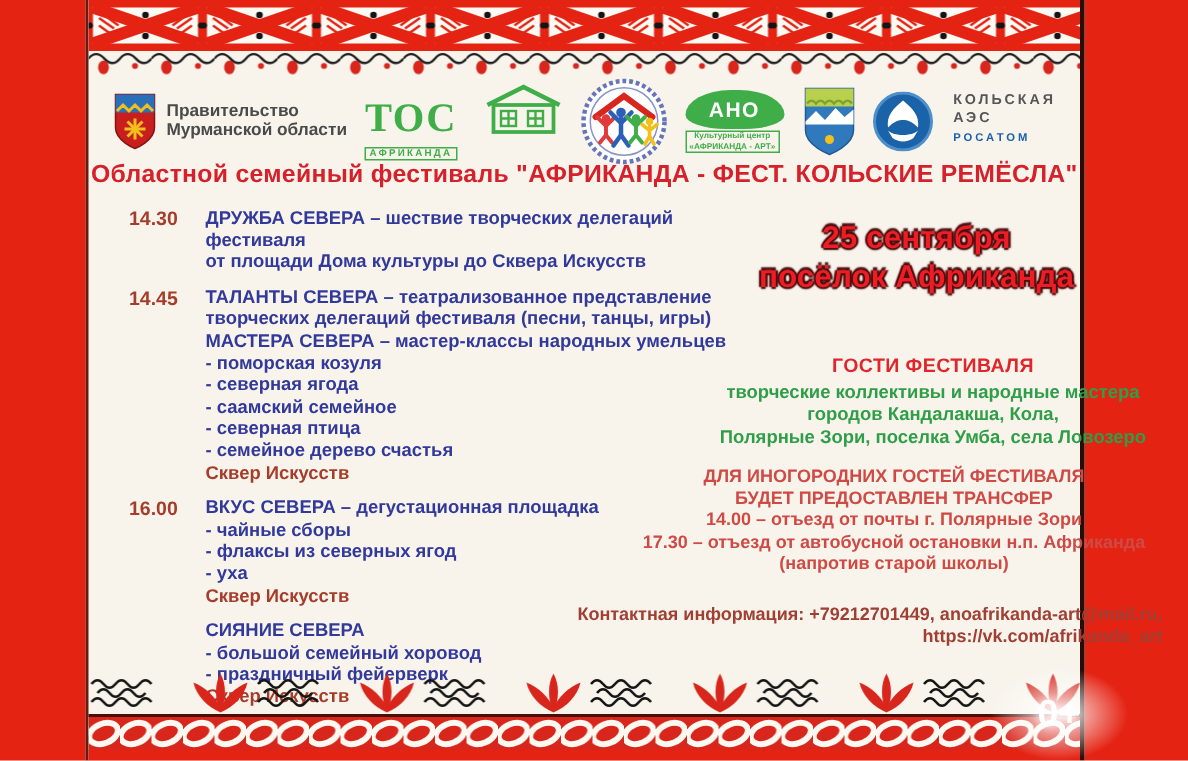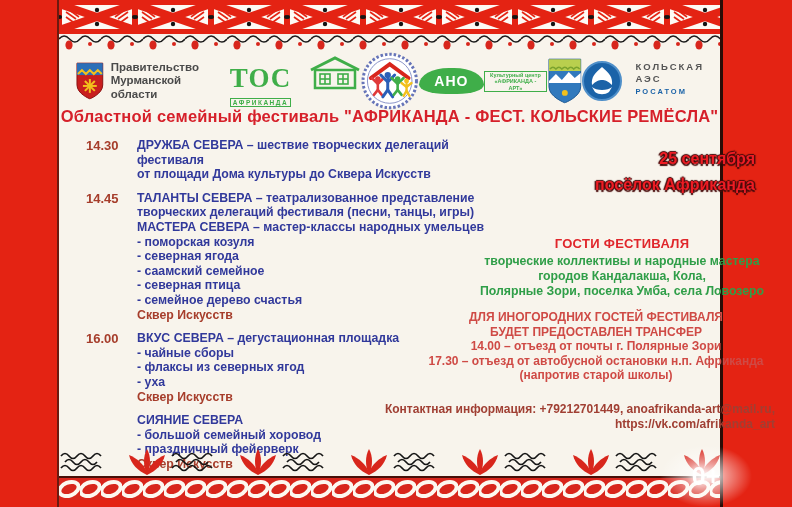--- a/index.html
+++ b/index.html
@@ -19,7 +19,7 @@
             color:#3fae49;line-height:.85;letter-spacing:1px;}
   .tos-sub{font-size:6.5px;font-weight:bold;color:#3fae49;border:1px solid #3fae49;
            padding:0 2px;margin-top:2px;letter-spacing:1.5px;}
-  .ano{display:flex;flex-direction:row;align-items:center;}
+  .ano{display:flex;flex-direction:column;align-items:flex-start;}
   .ano-blob{position:relative;width:66px;height:26px;background:#3fae49;border-radius:50% 50% 45% 45%/70% 70% 40% 40%;
             display:flex;align-items:center;justify-content:center;}
   .ano-word{color:#fff;font-weight:bold;font-size:14px;letter-spacing:1px;}

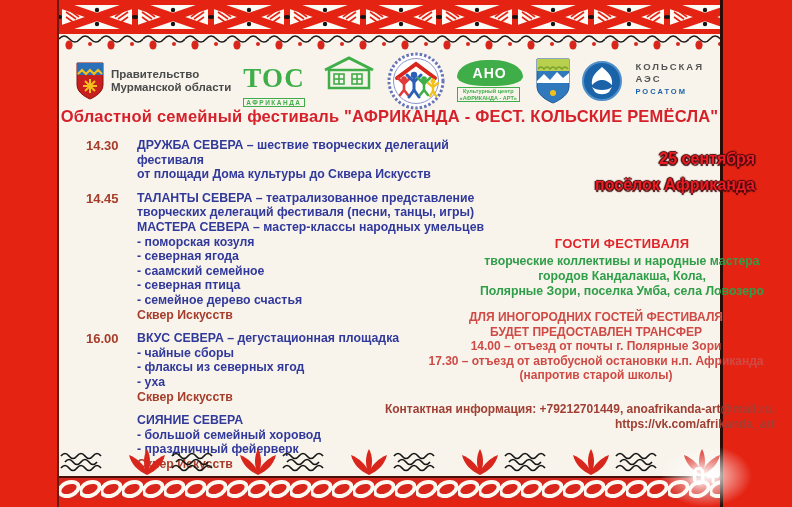--- a/index.html
+++ b/index.html
@@ -37,8 +37,8 @@
   .prog-body{color:#31399b;font-weight:bold;font-size:12.3px;line-height:14.6px;}
   .venue{color:#a63d2b;}
   .right-col{position:absolute;left:408px;top:138px;width:310px;text-align:center;}
-  .date-badge{position:absolute;top:8px;left:0;right:22px;text-align:right;color:#ee1c24;
-              font-weight:bold;font-size:16px;line-height:26px;
+  .date-badge{position:absolute;top:8px;left:0;right:22px;text-align:center;color:#ee1c24;
+              font-weight:bold;font-size:21px;line-height:26px;
               text-shadow:-1.5px 0 1px #4a0b0b,1.5px 0 1px #4a0b0b,0 -1.5px 1px #4a0b0b,0 1.5px 1px #4a0b0b;}
   .guests{position:absolute;top:98px;left:0;right:0;}
   .guests-h{color:#e0262b;font-weight:bold;font-size:13px;margin-bottom:3px;letter-spacing:.3px;}

